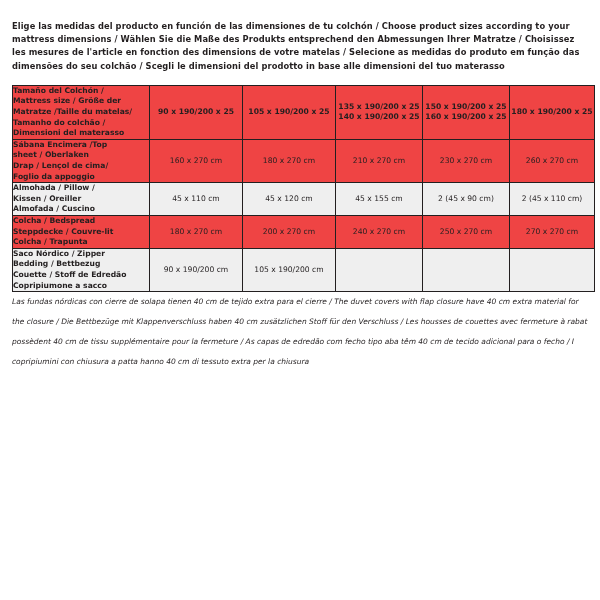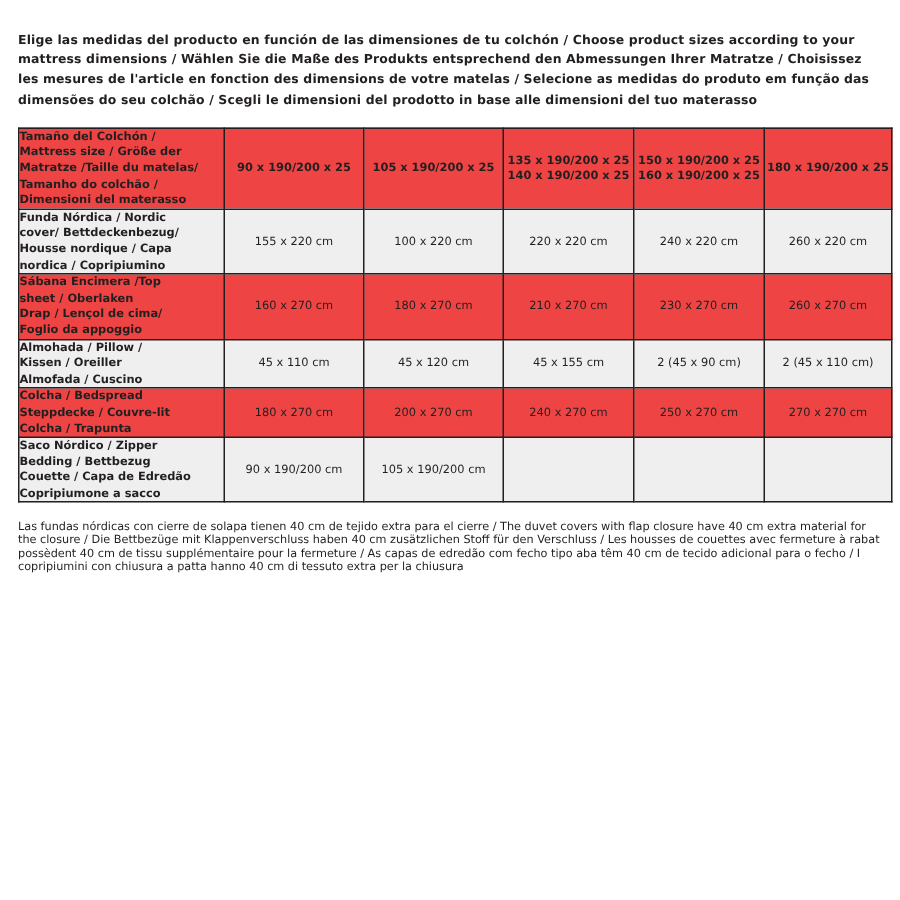--- a/index.html
+++ b/index.html
@@ -106,17 +106,6 @@
         <td class="val multiline plain" style="width:84px">180 x 190/200 x 25</td>
       </tr>
 
-      <tr>
-        <td class="rowlabel multiline shaded">Funda Nórdica /  Nordic
-cover/ Bettdeckenbezug/
-Housse nordique / Capa
-nordica / Copripiumino</td>
-        <td class="val shaded">155 x 220 cm</td>
-        <td class="val shaded">100 x 220 cm</td>
-        <td class="val shaded">220 x 220 cm</td>
-        <td class="val shaded">240 x 220 cm</td>
-        <td class="val shaded">260 x 220 cm</td>
-      </tr>
 
       <tr>
         <td class="rowlabel multiline plain">Sábana Encimera /Top

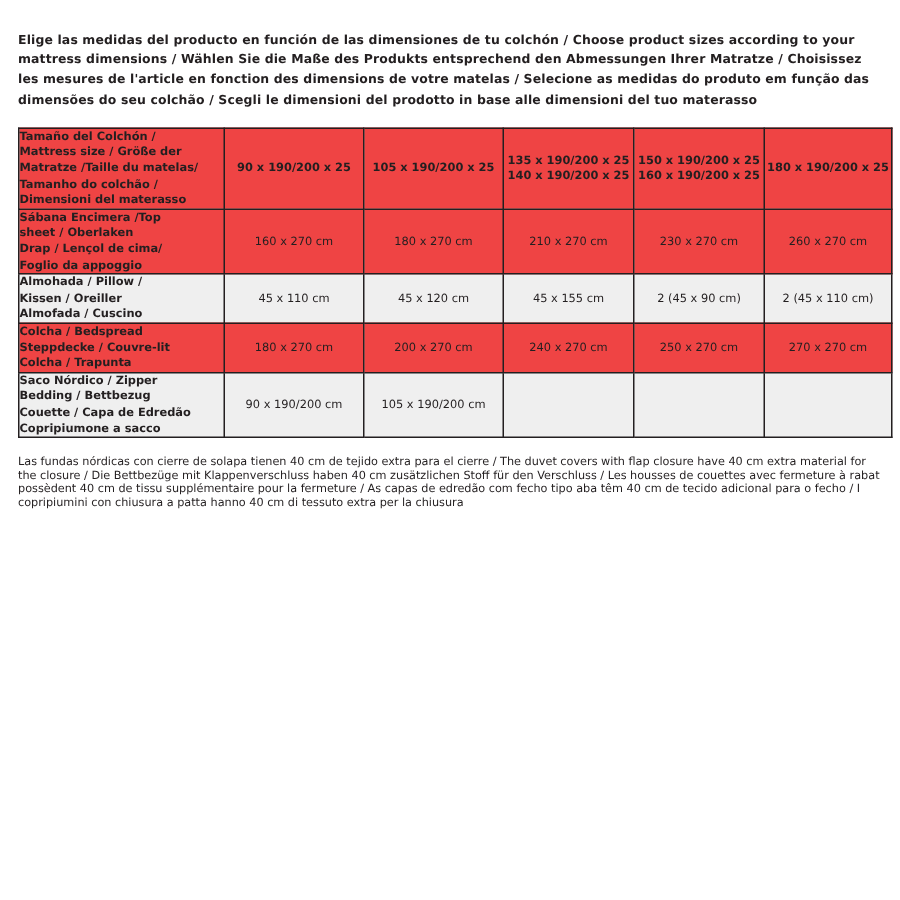--- a/index.html
+++ b/index.html
@@ -146,7 +146,7 @@
       <tr>
         <td class="rowlabel multiline shaded">Saco Nórdico / Zipper
 Bedding / Bettbezug
-Couette  / Capa de Edredão
+Couette  / Stoff de Edredão
 Copripiumone a sacco</td>
         <td class="val shaded">90 x 190/200 cm</td>
         <td class="val shaded">105 x 190/200 cm</td>

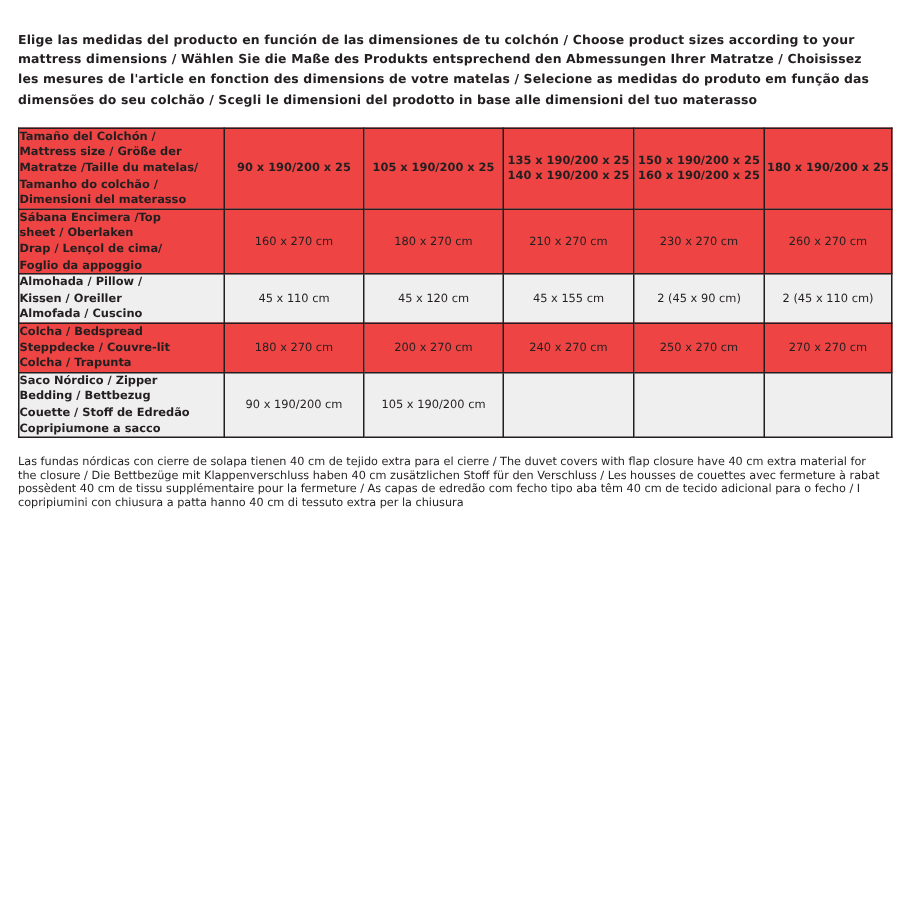--- a/index.html
+++ b/index.html
@@ -73,9 +73,9 @@
   }
   .footnote {
     font-size: 7.5px;
-    line-height: 9px;
-    margin-top: 11px;
+    line-height: 20px;
     text-align: left;
+    font-style: italic;
   }
   .multiline {
     white-space: pre-line;

